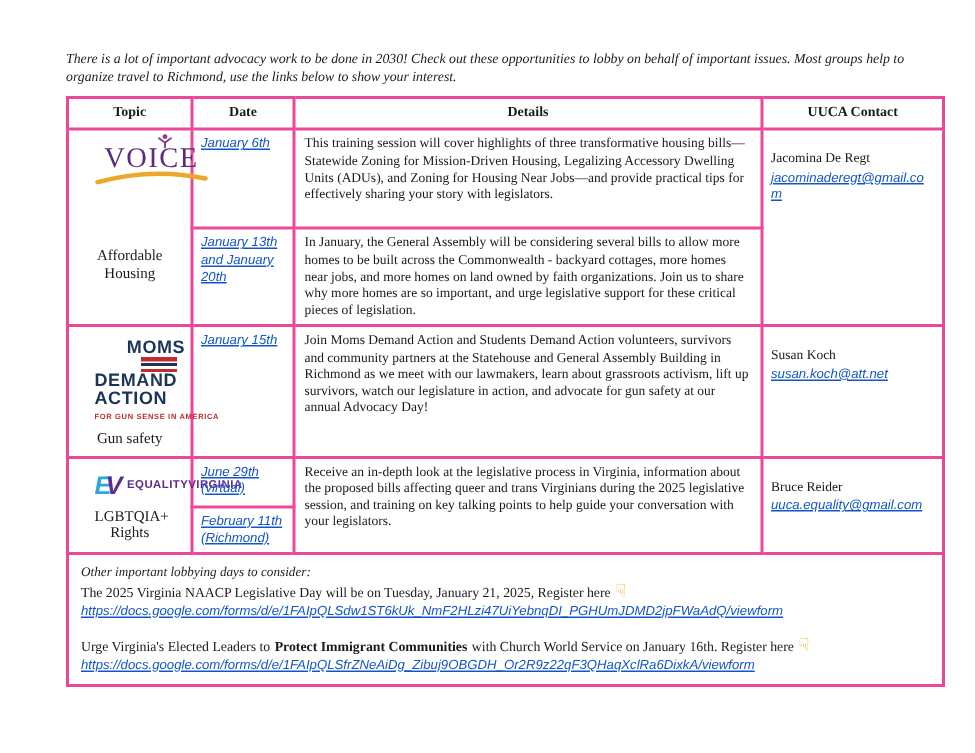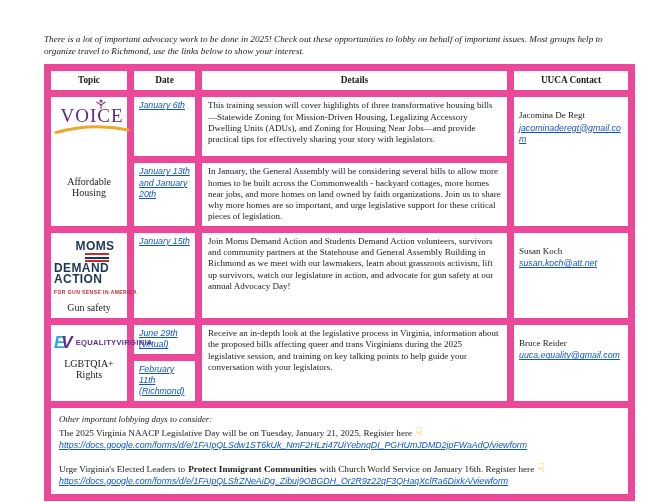--- a/index.html
+++ b/index.html
@@ -63,7 +63,7 @@
 
 <div class="page">
 
-  <p class="intro">There is a lot of important advocacy work to be done in 2025! Check out these opportunities to lobby on behalf of important issues. Most groups help to organize travel to Richmond, use the links below to show your interest.</p>
+  <p class="intro">There is a lot of important advocacy work to be done in 2030! Check out these opportunities to lobby on behalf of important issues. Most groups help to organize travel to Richmond, use the links below to show your interest.</p>
 
   <table class="lobby">
     <colgroup>

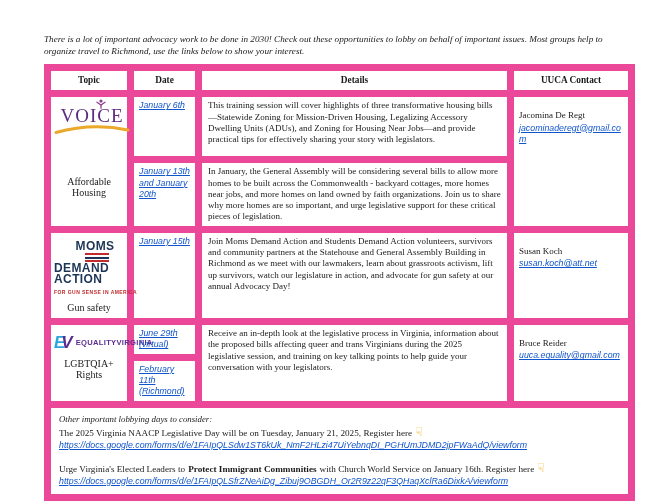--- a/index.html
+++ b/index.html
@@ -11,7 +11,7 @@
 
   table.lobby { border-collapse:collapse; width:584px; table-layout:fixed; }
   col.c-topic{width:83px;} col.c-date{width:68px;} col.c-details{width:312px;} col.c-contact{width:121px;}
-  td { border:7px solid #ec4899; vertical-align:top; padding:3px 5px; font-size:9px; line-height:11.3px; box-sizing:border-box; }
+  td { border:2px solid #ec4899; vertical-align:top; padding:3px 5px; font-size:9px; line-height:11.3px; box-sizing:border-box; }
   tr.hdr-row td { font-weight:bold; text-align:center; font-size:9.3px; padding:4px 2px; height:12px; vertical-align:middle; }
   tr.rh1{height:66px;} tr.rh2{height:65px;} tr.rh3{height:69px;} tr.rh4a{height:33px;} tr.rh4b{height:31px;}
 

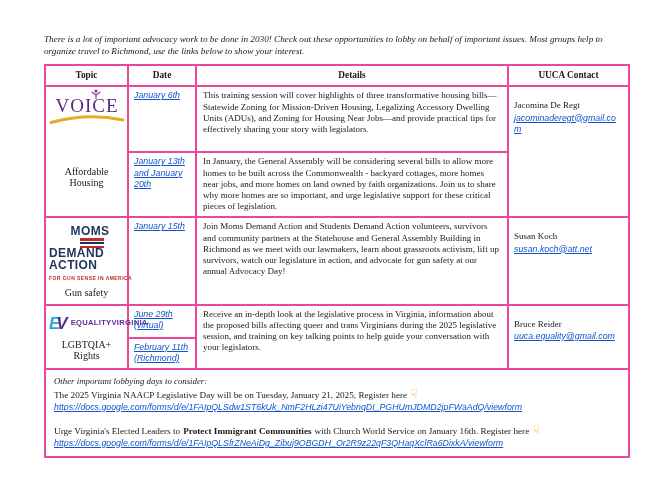--- a/index.html
+++ b/index.html
@@ -21,7 +21,7 @@
   .contact-name { margin-bottom:1px;margin-top:10px; }
   .details-cell { padding:3px 6px; }
 
-  .topic-cell { text-align:center; padding:5px 3px; }
+  .topic-cell { text-align:center; padding:5px 17px; }
   .topic-label { font-size:10px; }
   .tl-ah { margin-top:42px; }
   .tl-gs { margin-top:3px; }

